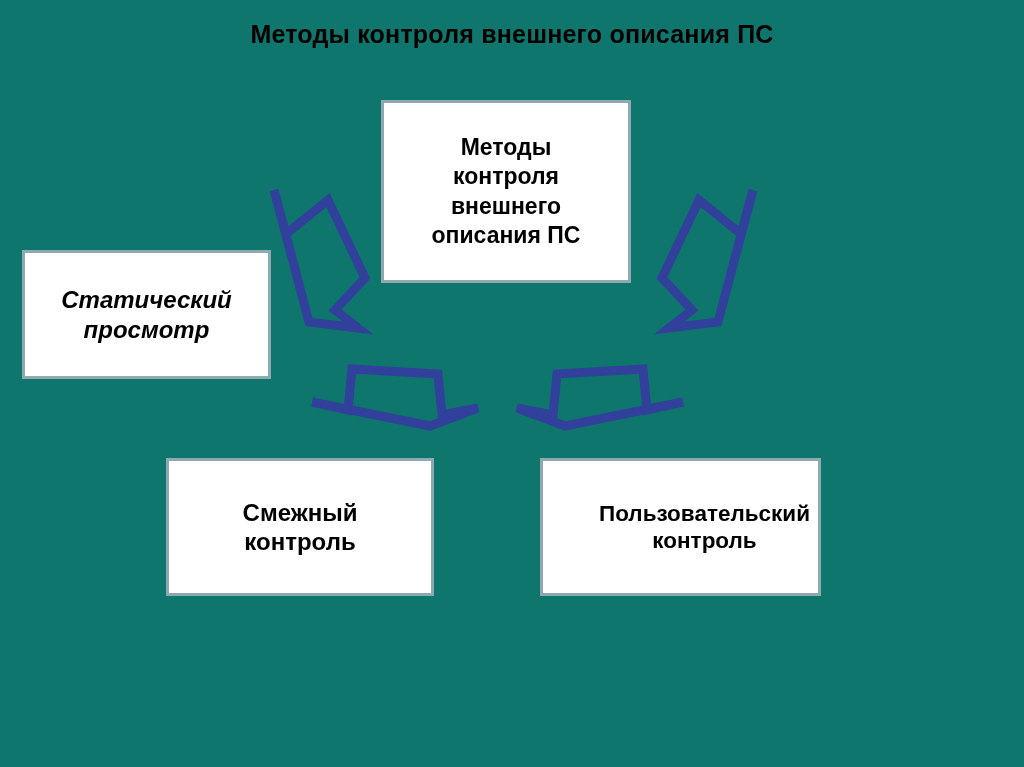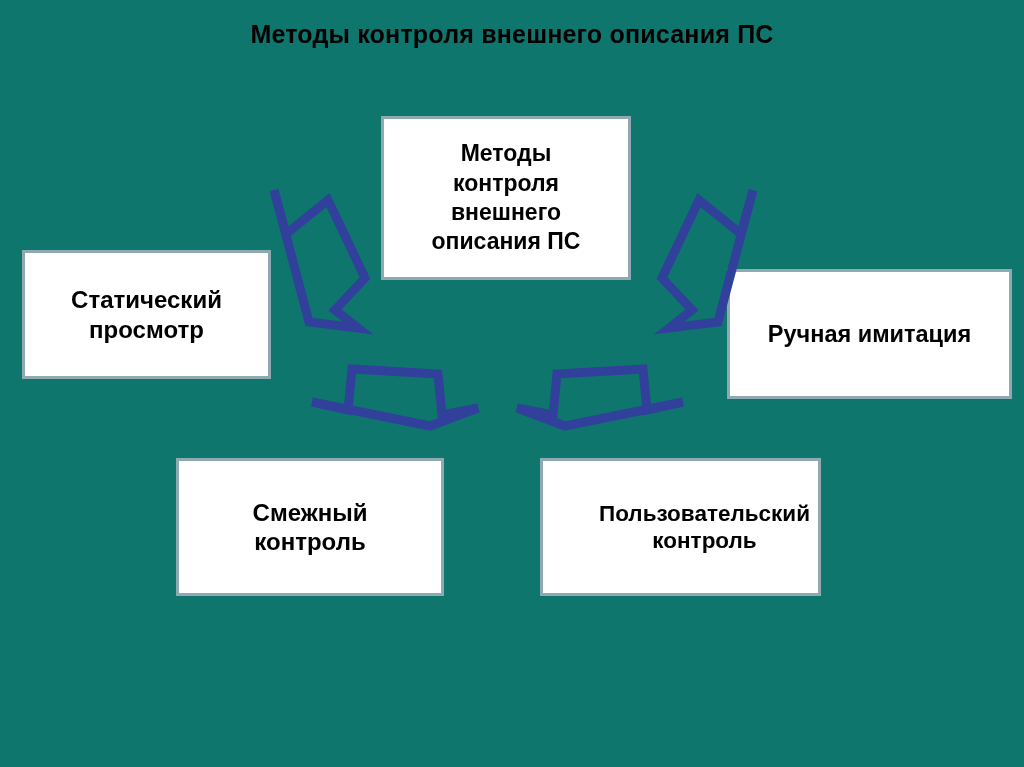--- a/index.html
+++ b/index.html
@@ -56,9 +56,9 @@
 
   #box-center {
     left: 381px;
-    top: 116px;
+    top: 100px;
     width: 250px;
-    height: 164px;
+    height: 183px;
   }
   #box-center .node-label {
     font-size: 23px;

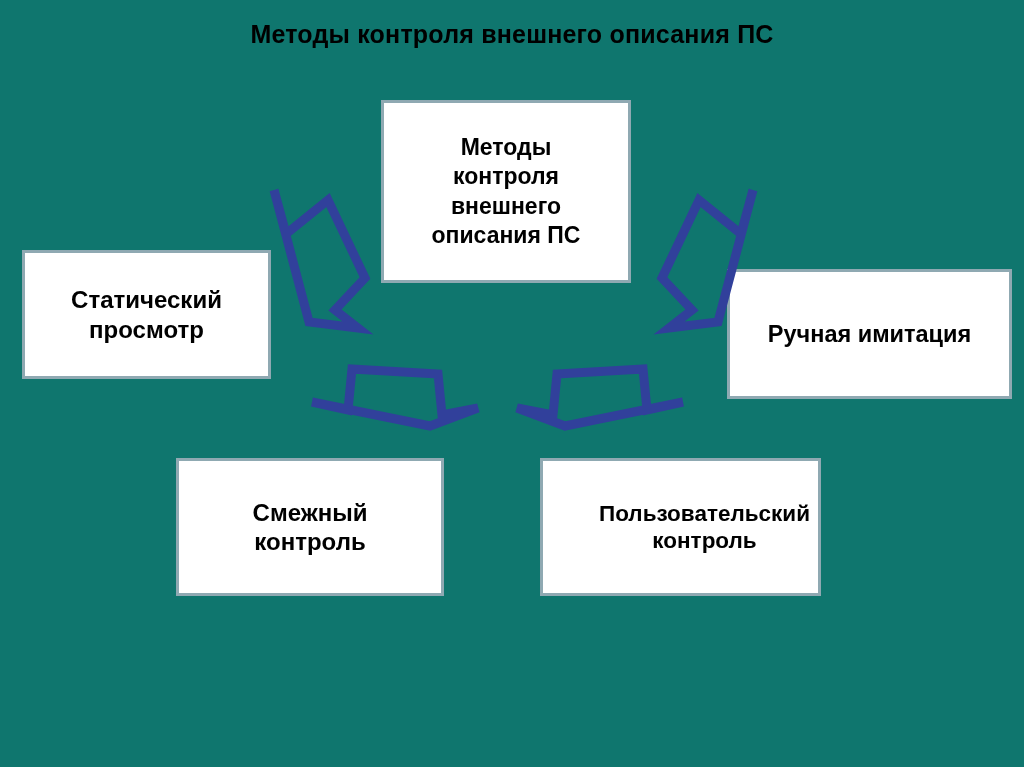--- a/index.html
+++ b/index.html
@@ -135,7 +135,7 @@
   </div>
 
   <div class="node-box" id="box-static" style="border-color: rgb(143, 169, 178); background: rgb(255, 255, 255);">
-    <div class="node-label" style="color: rgb(0, 0, 0);">Статический
+    <div class="node-label" style="color: rgb(0, 0, 0); font-style: italic;">Статический
 просмотр</div>
   </div>
 

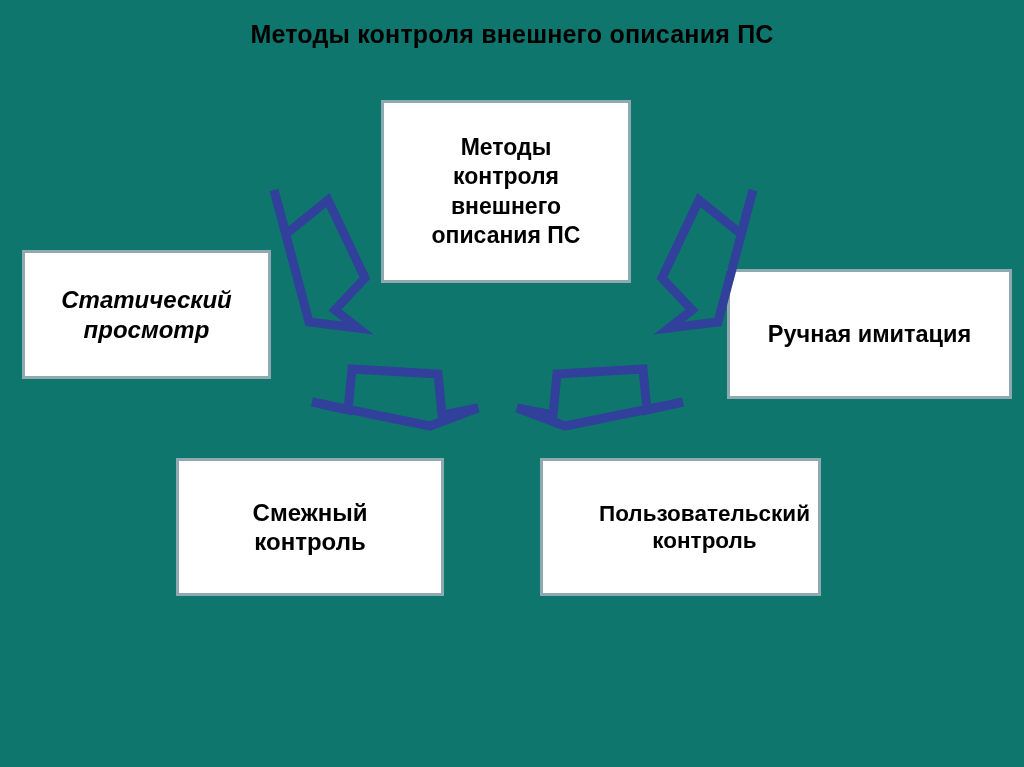--- a/index.html
+++ b/index.html
@@ -139,9 +139,6 @@
 просмотр</div>
   </div>
 
-  <div class="node-box" id="box-manual" style="border-color: rgb(143, 169, 178); background: rgb(255, 255, 255);">
-    <div class="node-label" style="color: rgb(0, 0, 0);">Ручная имитация</div>
-  </div>
 
   <div class="node-box" id="box-adjacent" style="border-color: rgb(143, 169, 178); background: rgb(255, 255, 255);">
     <div class="node-label" style="color: rgb(0, 0, 0);">Смежный

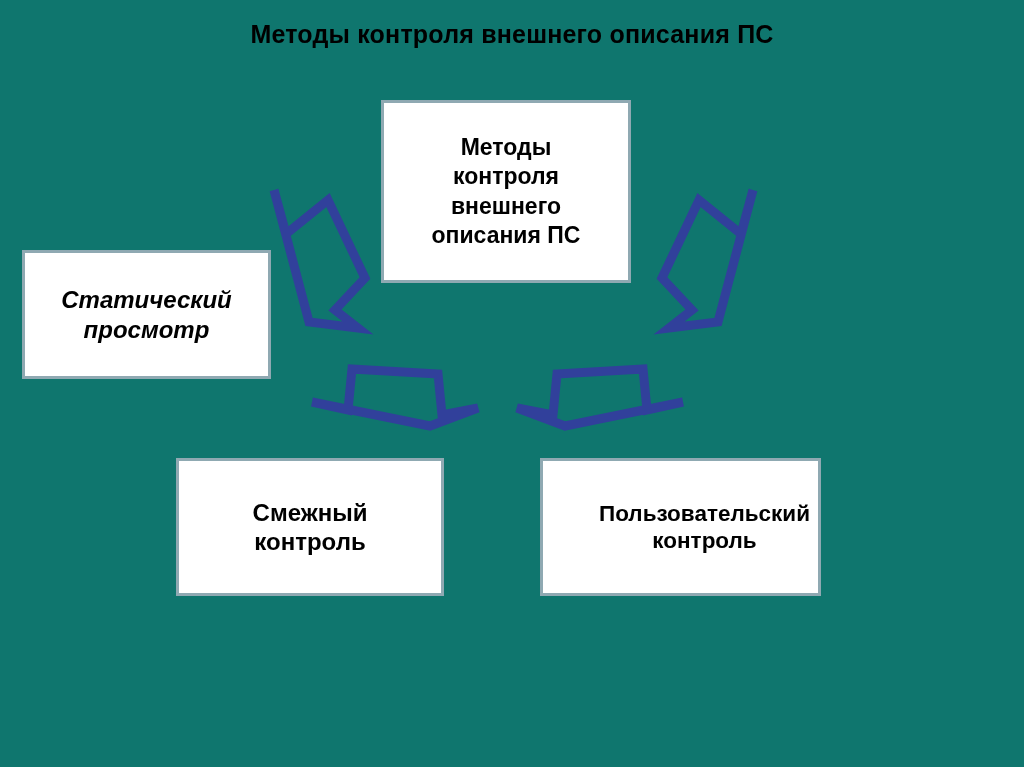--- a/index.html
+++ b/index.html
@@ -83,7 +83,7 @@
   }
 
   #box-adjacent {
-    left: 176px;
+    left: 166px;
     top: 458px;
     width: 268px;
     height: 138px;

